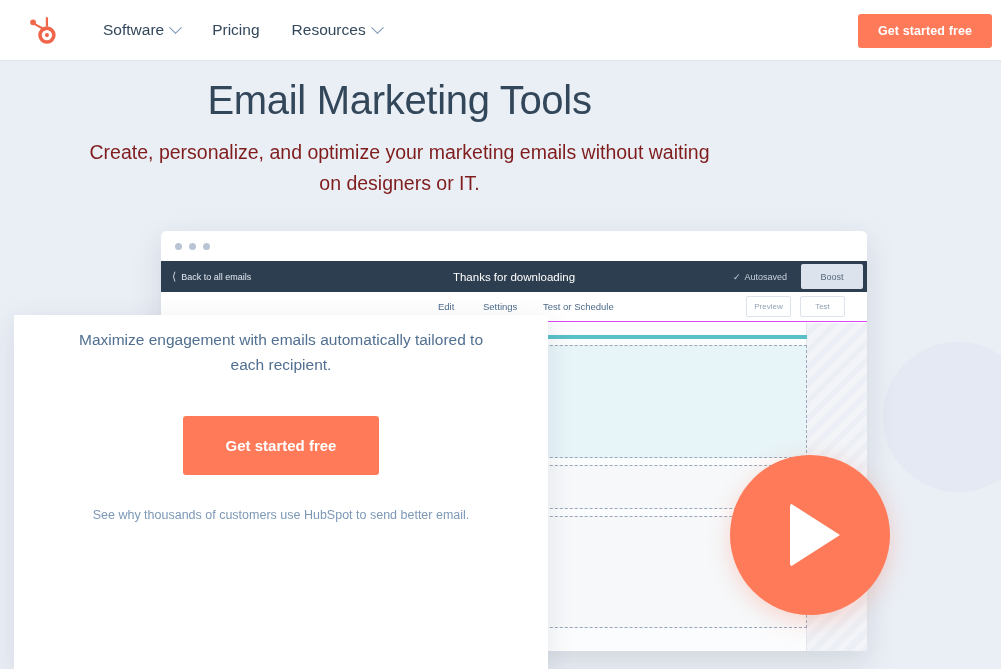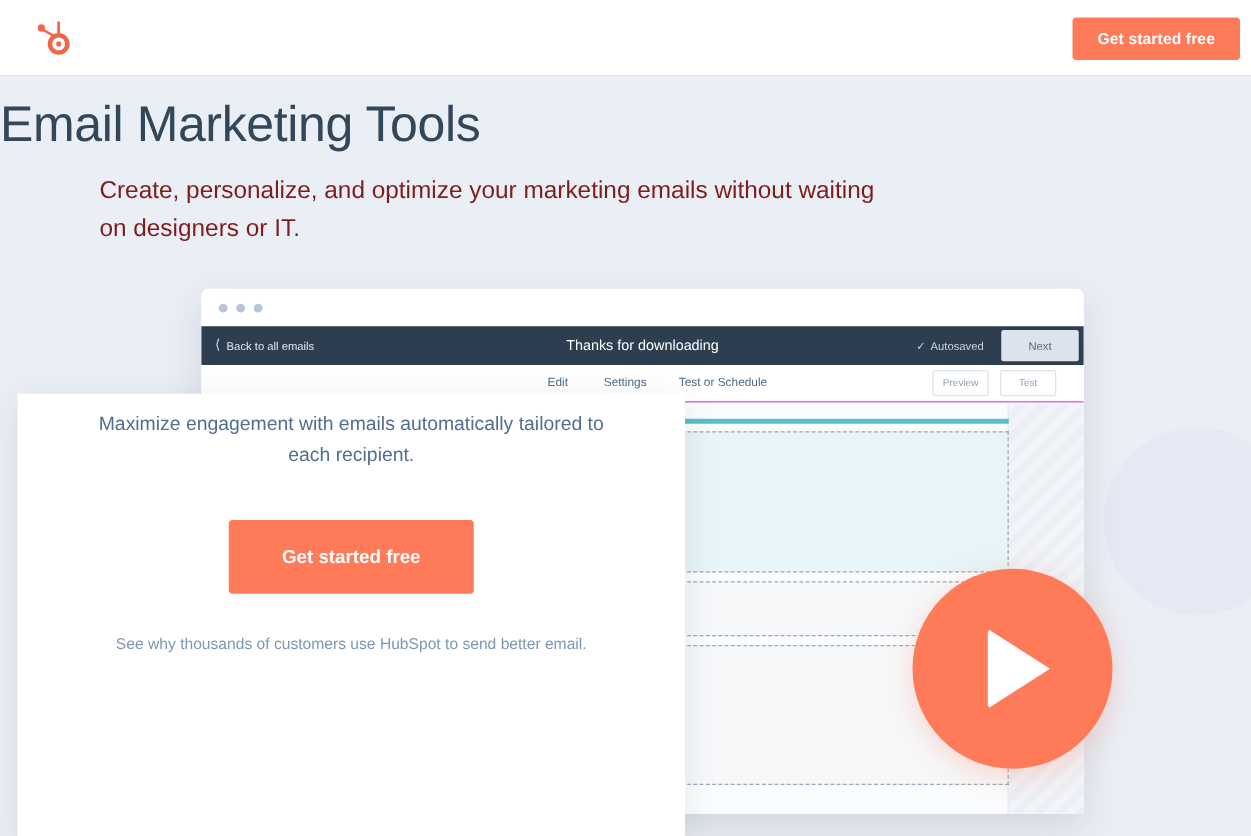--- a/index.html
+++ b/index.html
@@ -263,6 +263,19 @@
       <circle cx="25.8" cy="26" r="2.4" fill="#f0664b"></circle>
     </svg>
 
+    <div class="nav-links">
+      <div class="nav-link">
+        <span>Software</span>
+        <span class="chev"></span>
+      </div>
+      <div class="nav-link">
+        <span>Pricing</span>
+      </div>
+      <div class="nav-link">
+        <span>Resources</span>
+        <span class="chev"></span>
+      </div>
+    </div>
 
     <button class="nav-cta">Get started free</button>
   </div>

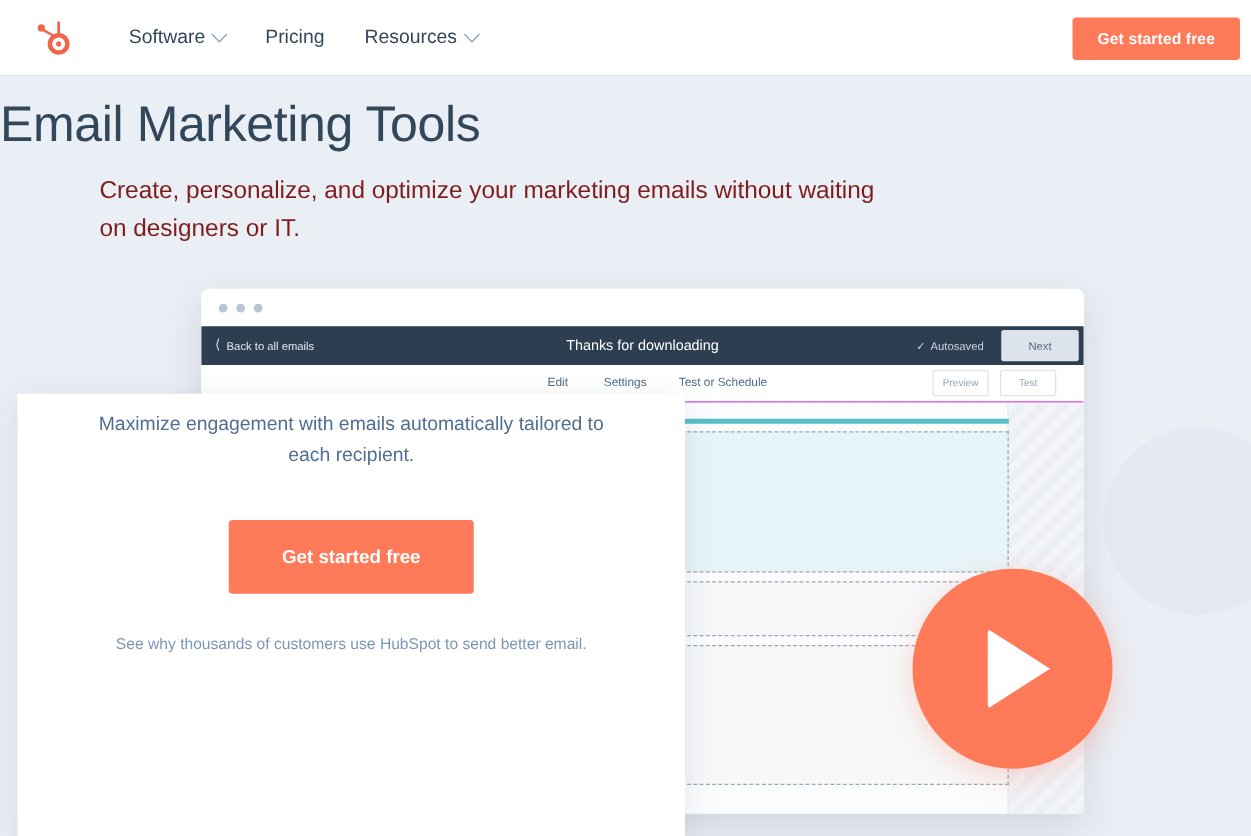--- a/index.html
+++ b/index.html
@@ -60,7 +60,7 @@
   }
 
   
-  .hero { position: absolute; top: 61px; left: 0; width: 799px; }
+  .hero { position: absolute; top: 61px; left: 0; width: 799px; text-align: center; }
   .hero-title {
     margin-top: 17px;
     font-size: 40px; font-weight: normal;

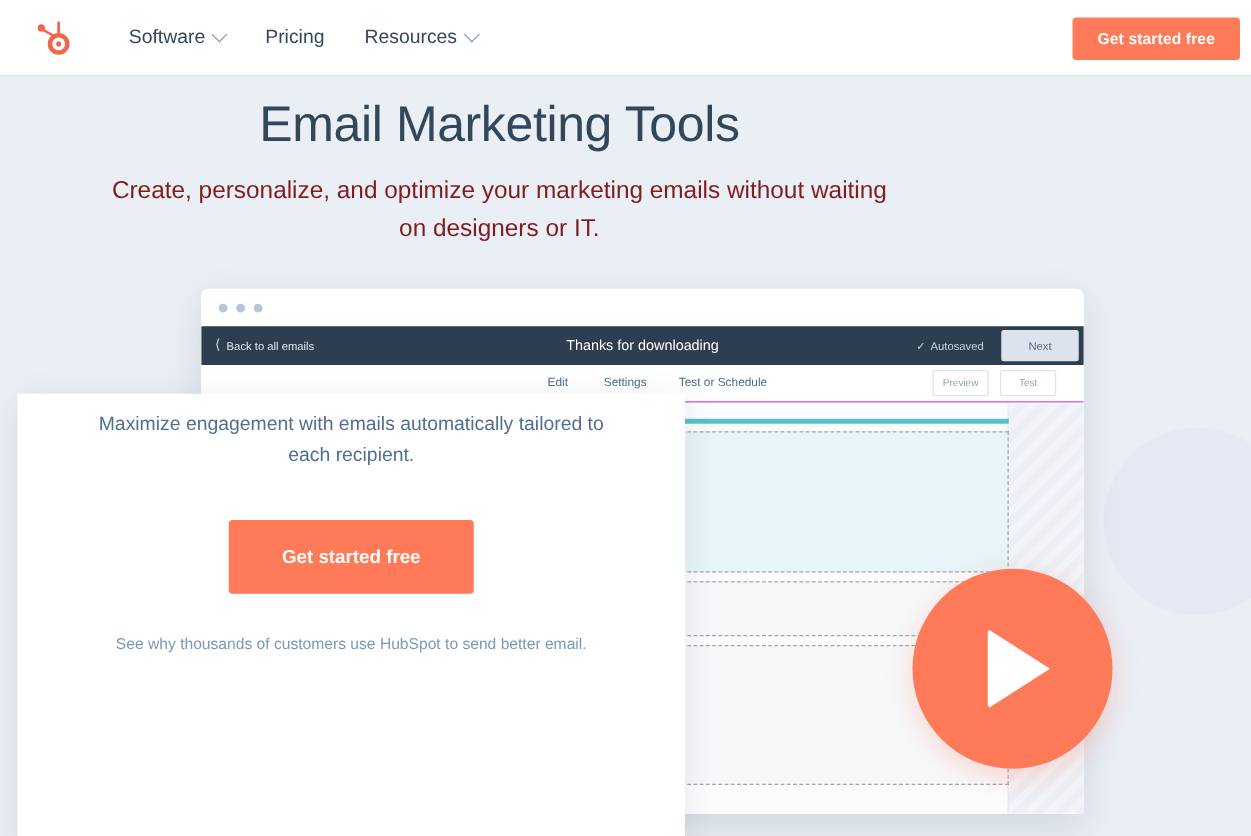--- a/index.html
+++ b/index.html
@@ -303,7 +303,7 @@
         <span>✓</span>
         <span>Autosaved</span>
       </div>
-      <button class="next-btn">Next</button>
+      <button class="next-btn">Boost</button>
     </div>
 
     <div class="app-tabbar">

